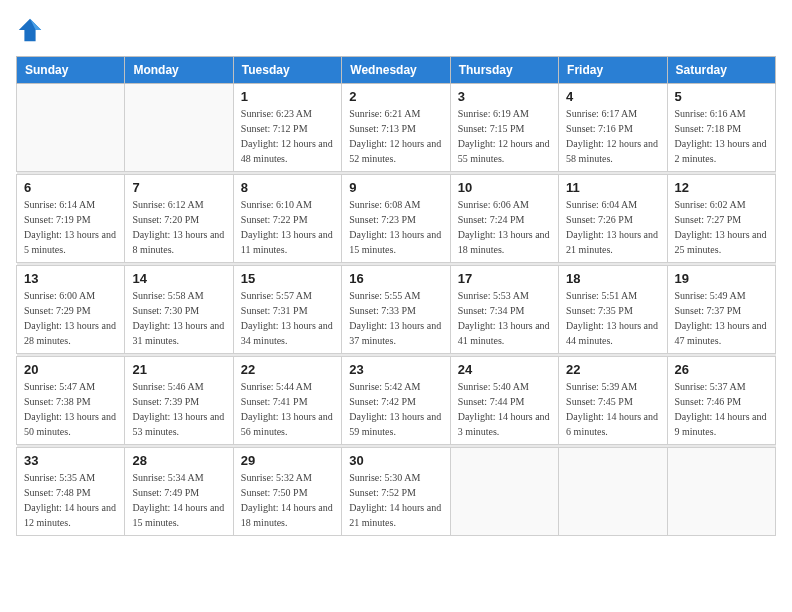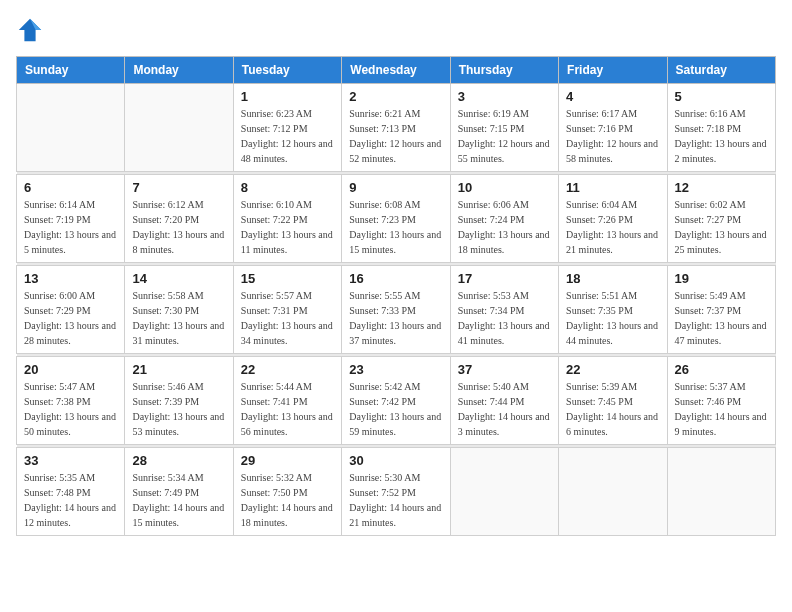--- a/index.html
+++ b/index.html
@@ -236,7 +236,7 @@
           <div class="day-info">Sunrise: 5:42 AM<br>Sunset: 7:42 PM<br>Daylight: 13 hours and 59 minutes.</div>
         </td>
         <td>
-          <span class="day-number">37</span>
+          <span class="day-number">24</span>
           <div class="day-info">Sunrise: 5:40 AM<br>Sunset: 7:44 PM<br>Daylight: 14 hours and 3 minutes.</div>
         </td>
         <td>

